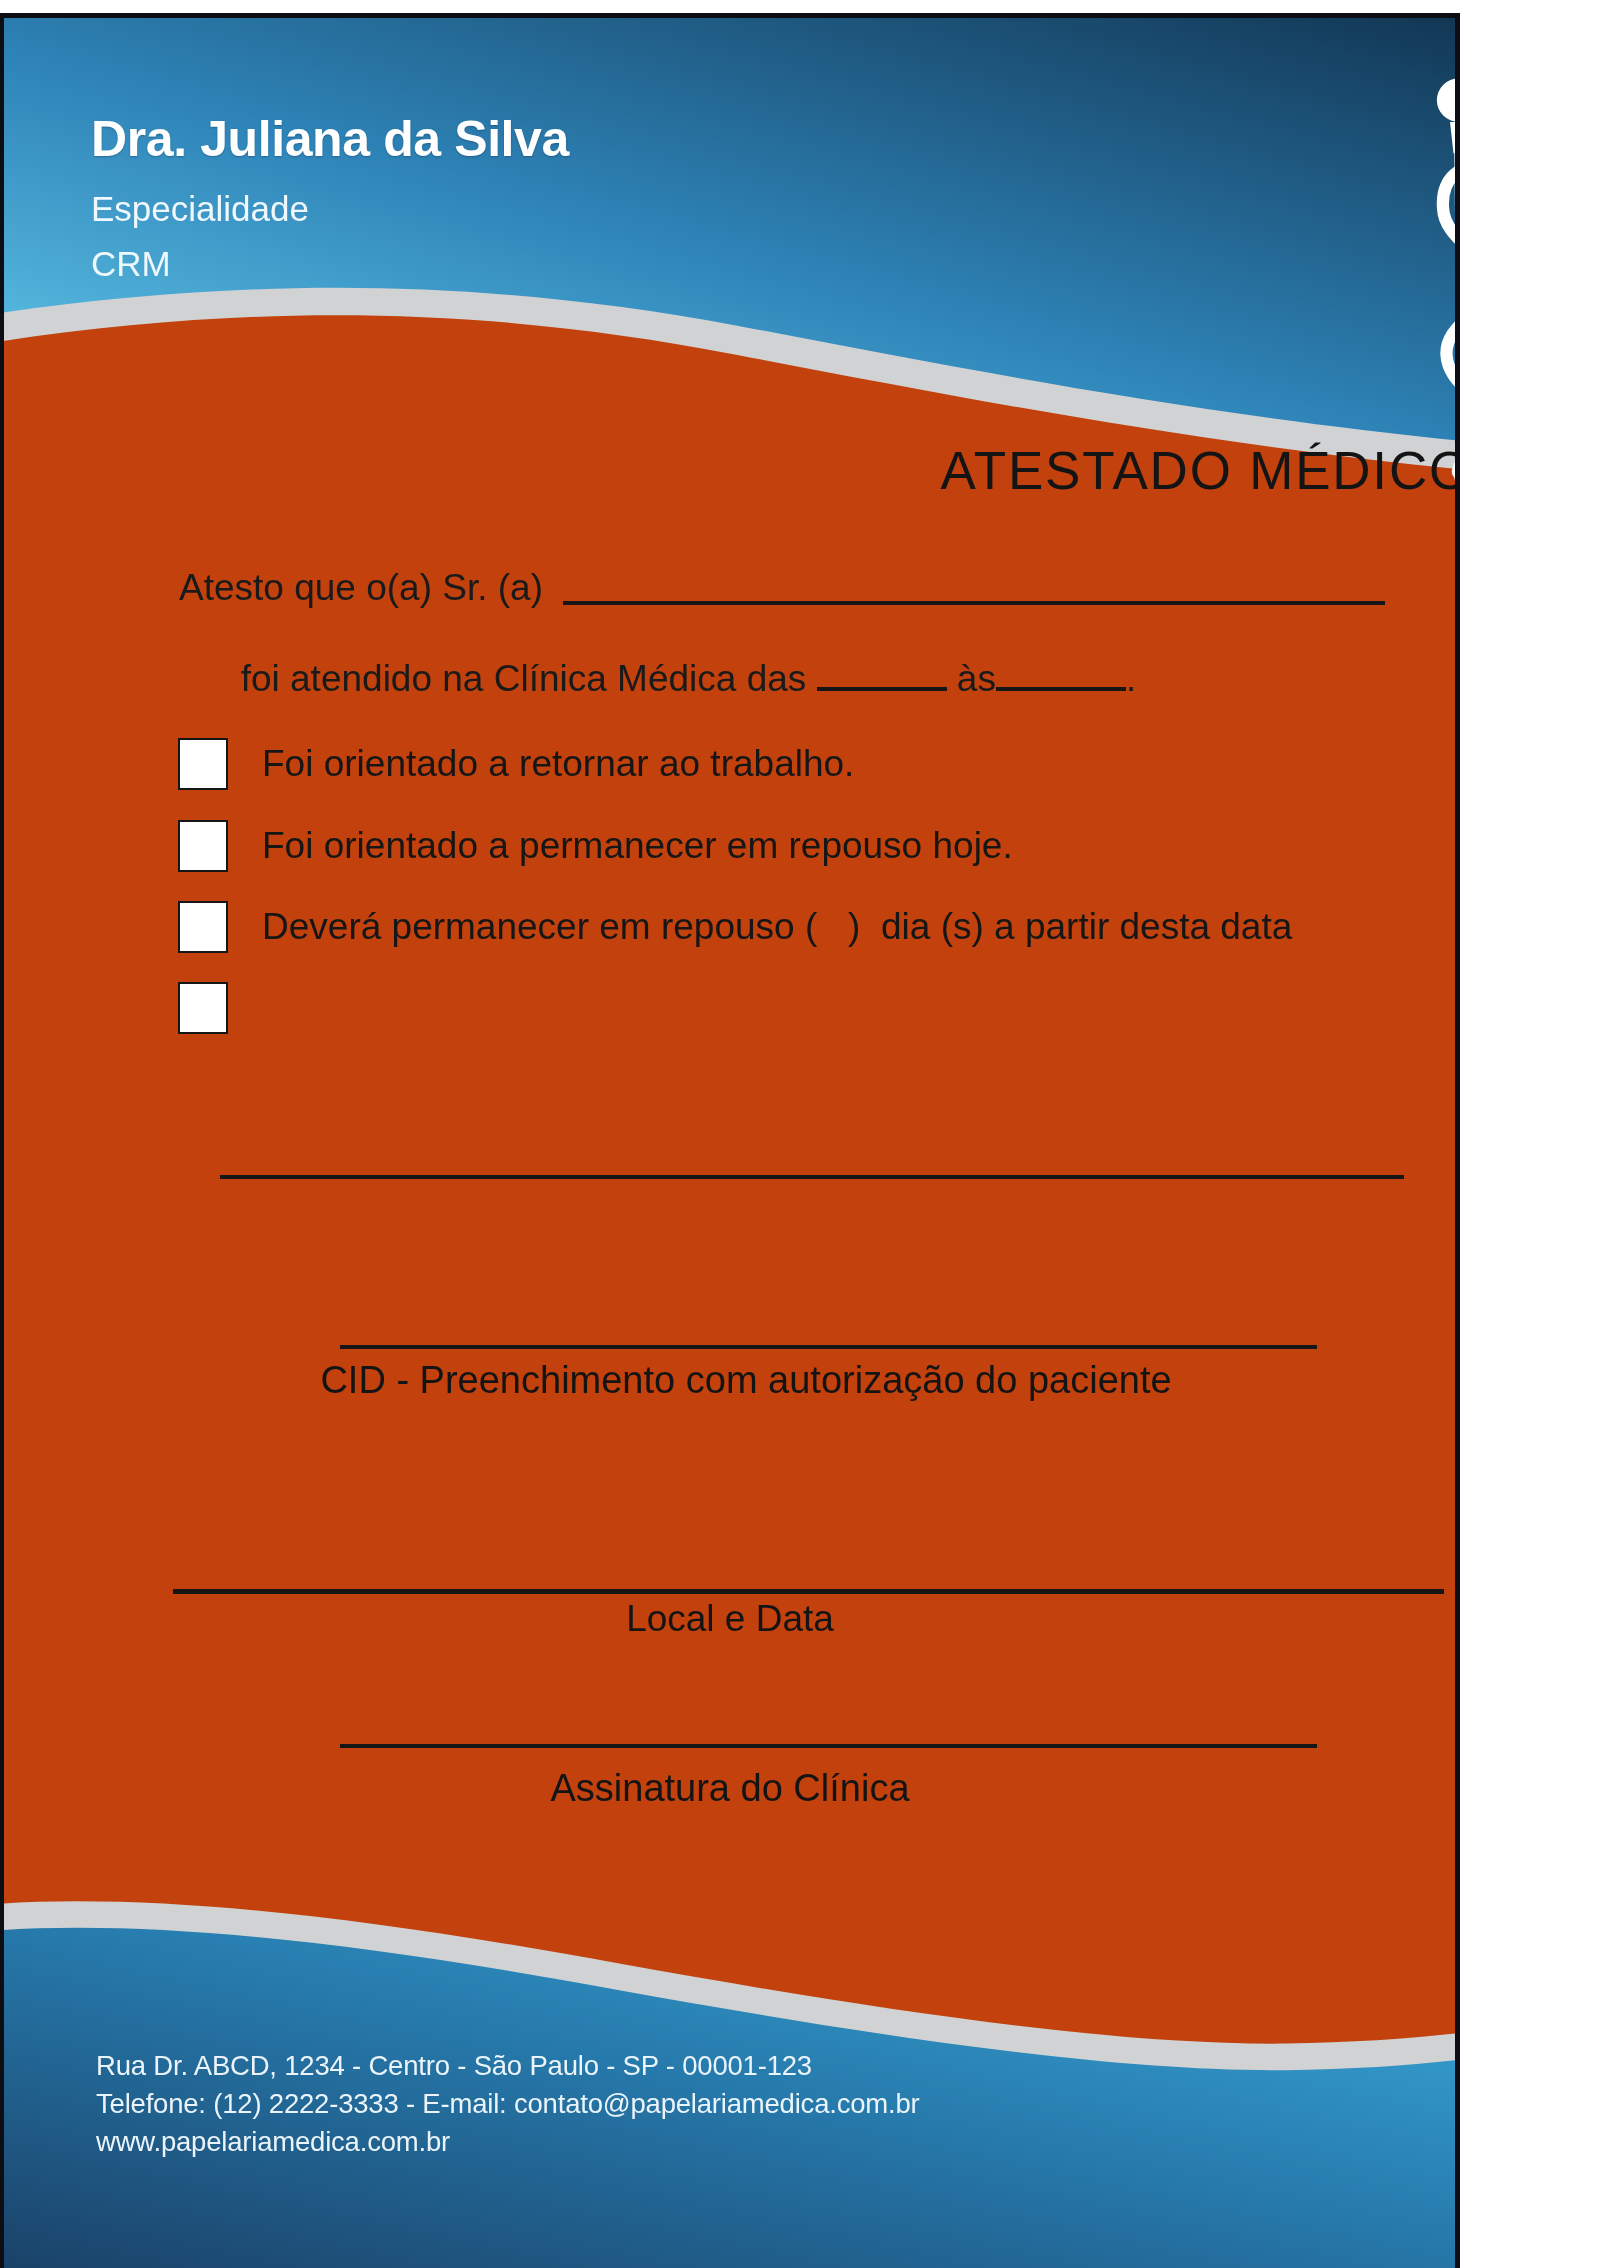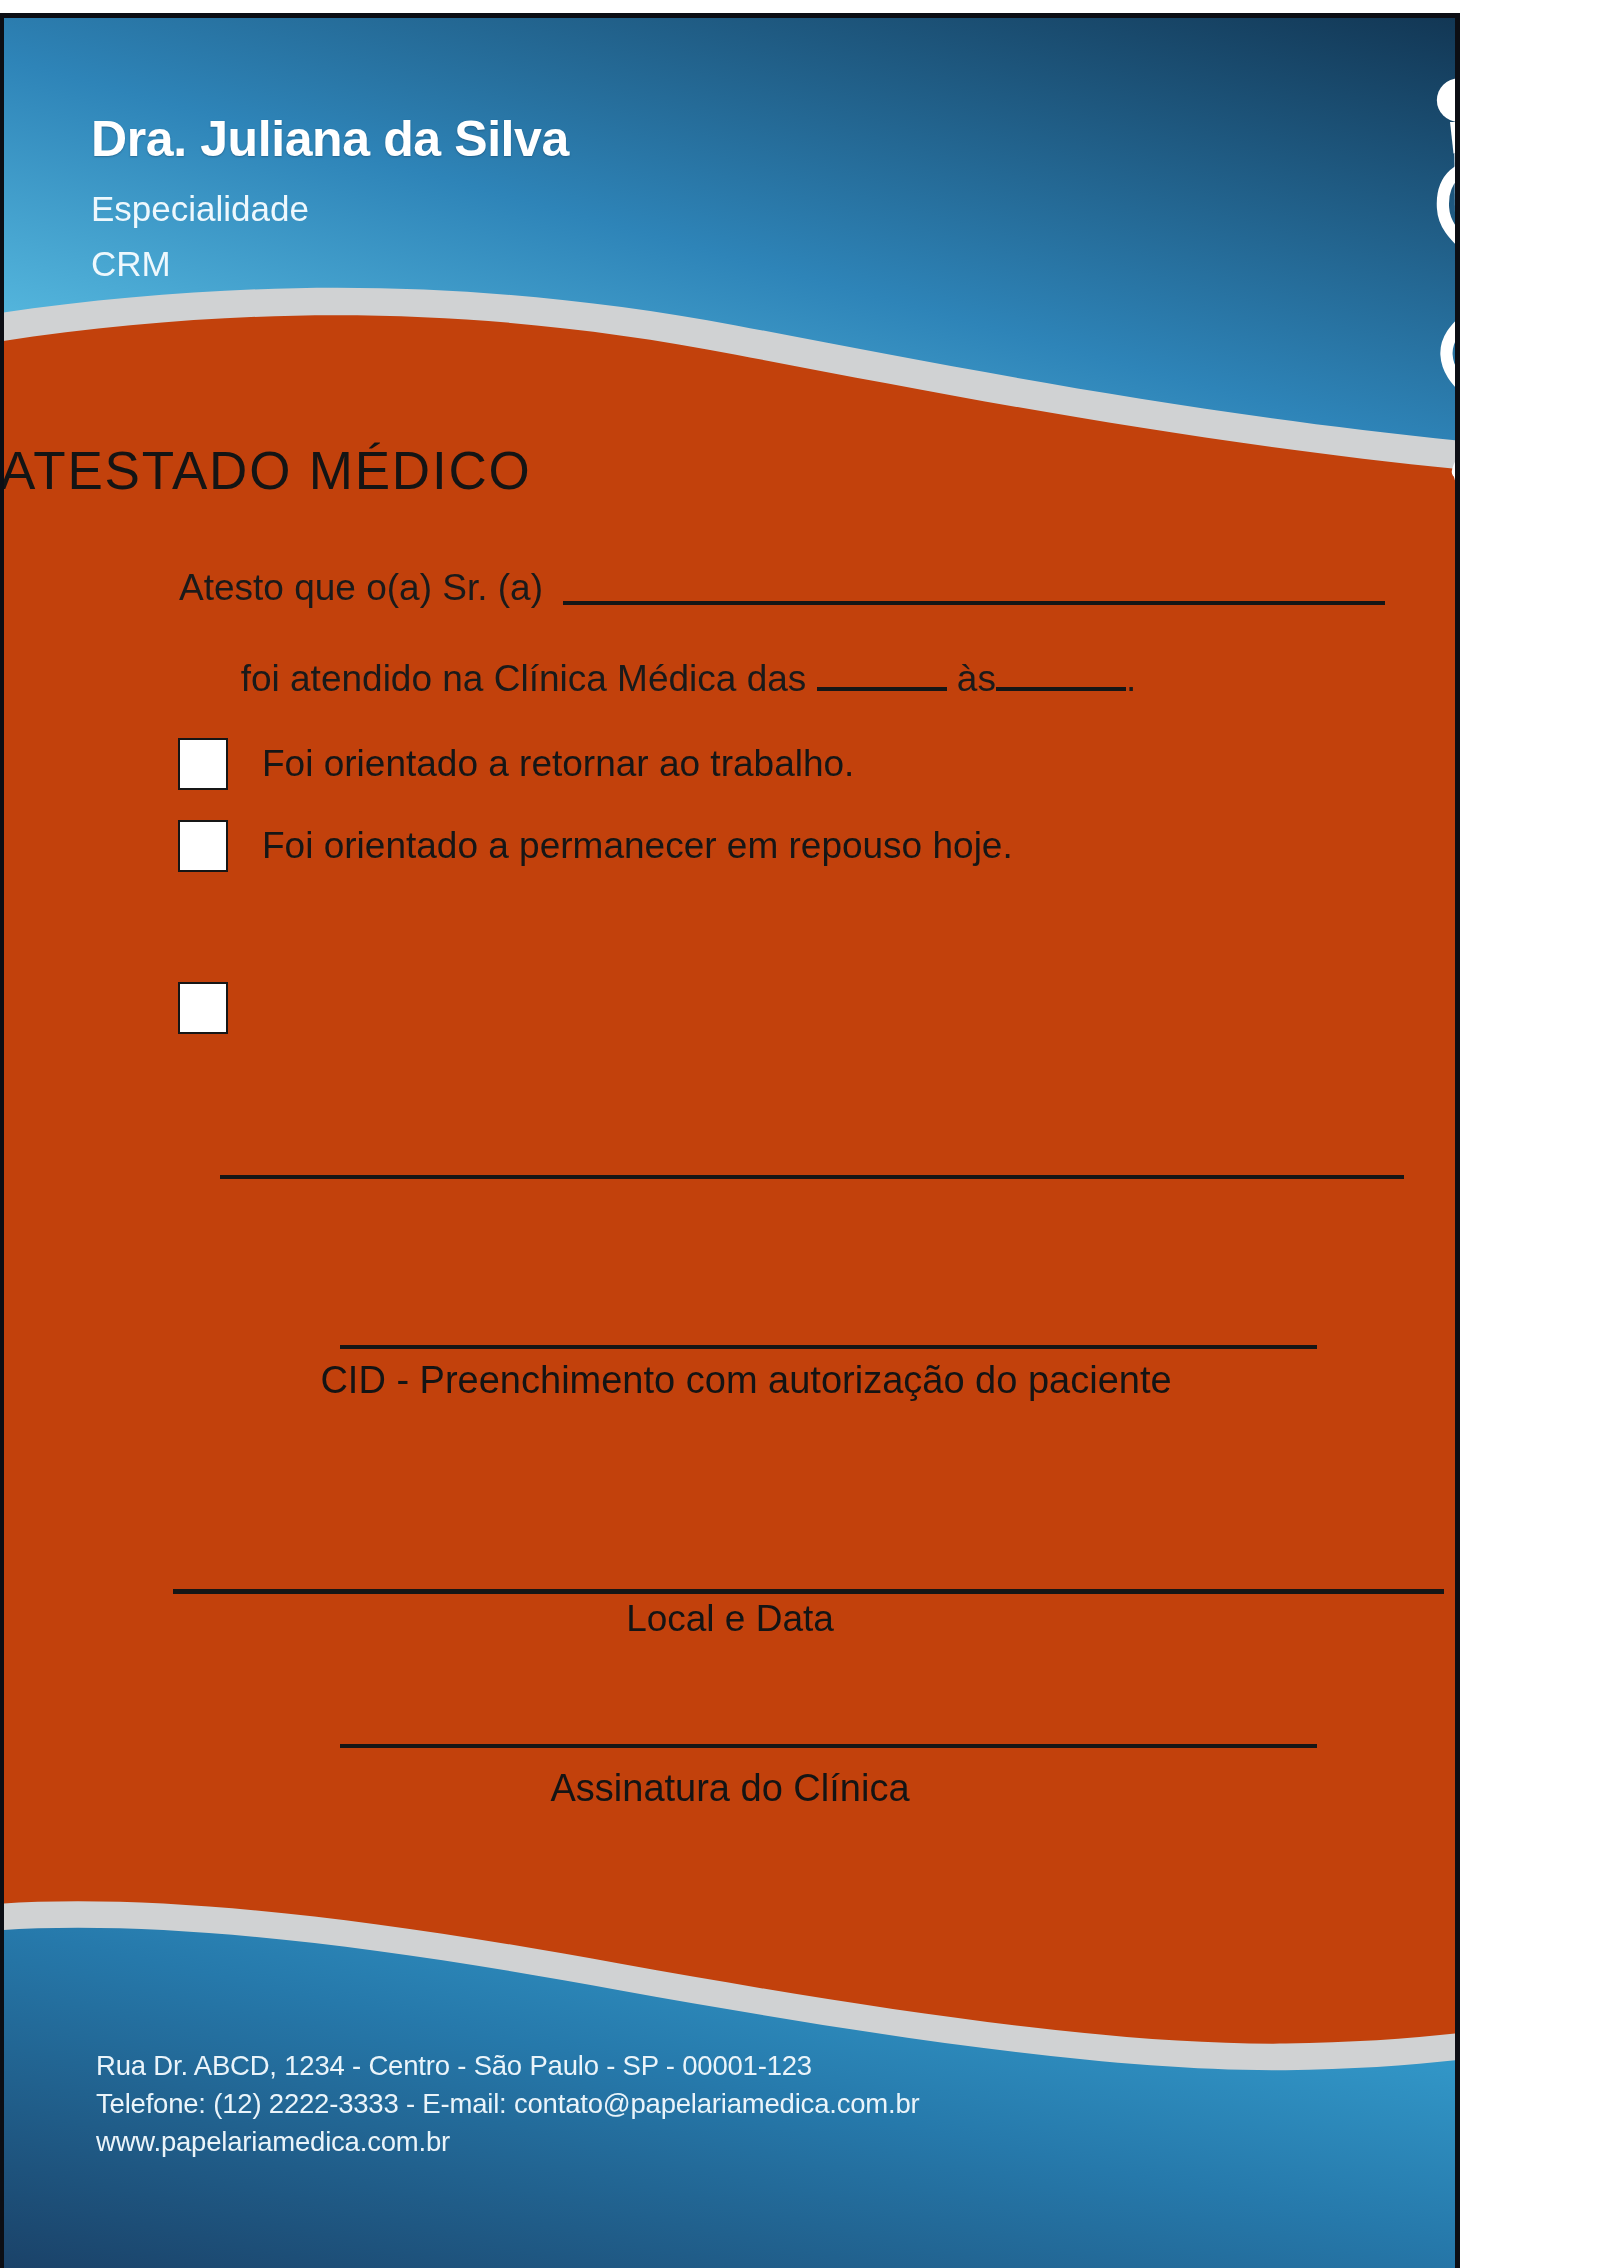--- a/index.html
+++ b/index.html
@@ -28,7 +28,7 @@
   .rod-icon{position:absolute;left:1408px;top:60px;width:105px;height:427px;z-index:12;}
 
   
-  .doc-title{position:absolute;left:0;top:427px;width:100%;text-align:left;
+  .doc-title{position:absolute;left:12px;top:427px;width:100%;text-align:right;
     font-size:53px;font-weight:400;letter-spacing:1.8px;color:#141414;z-index:11;}
 
   

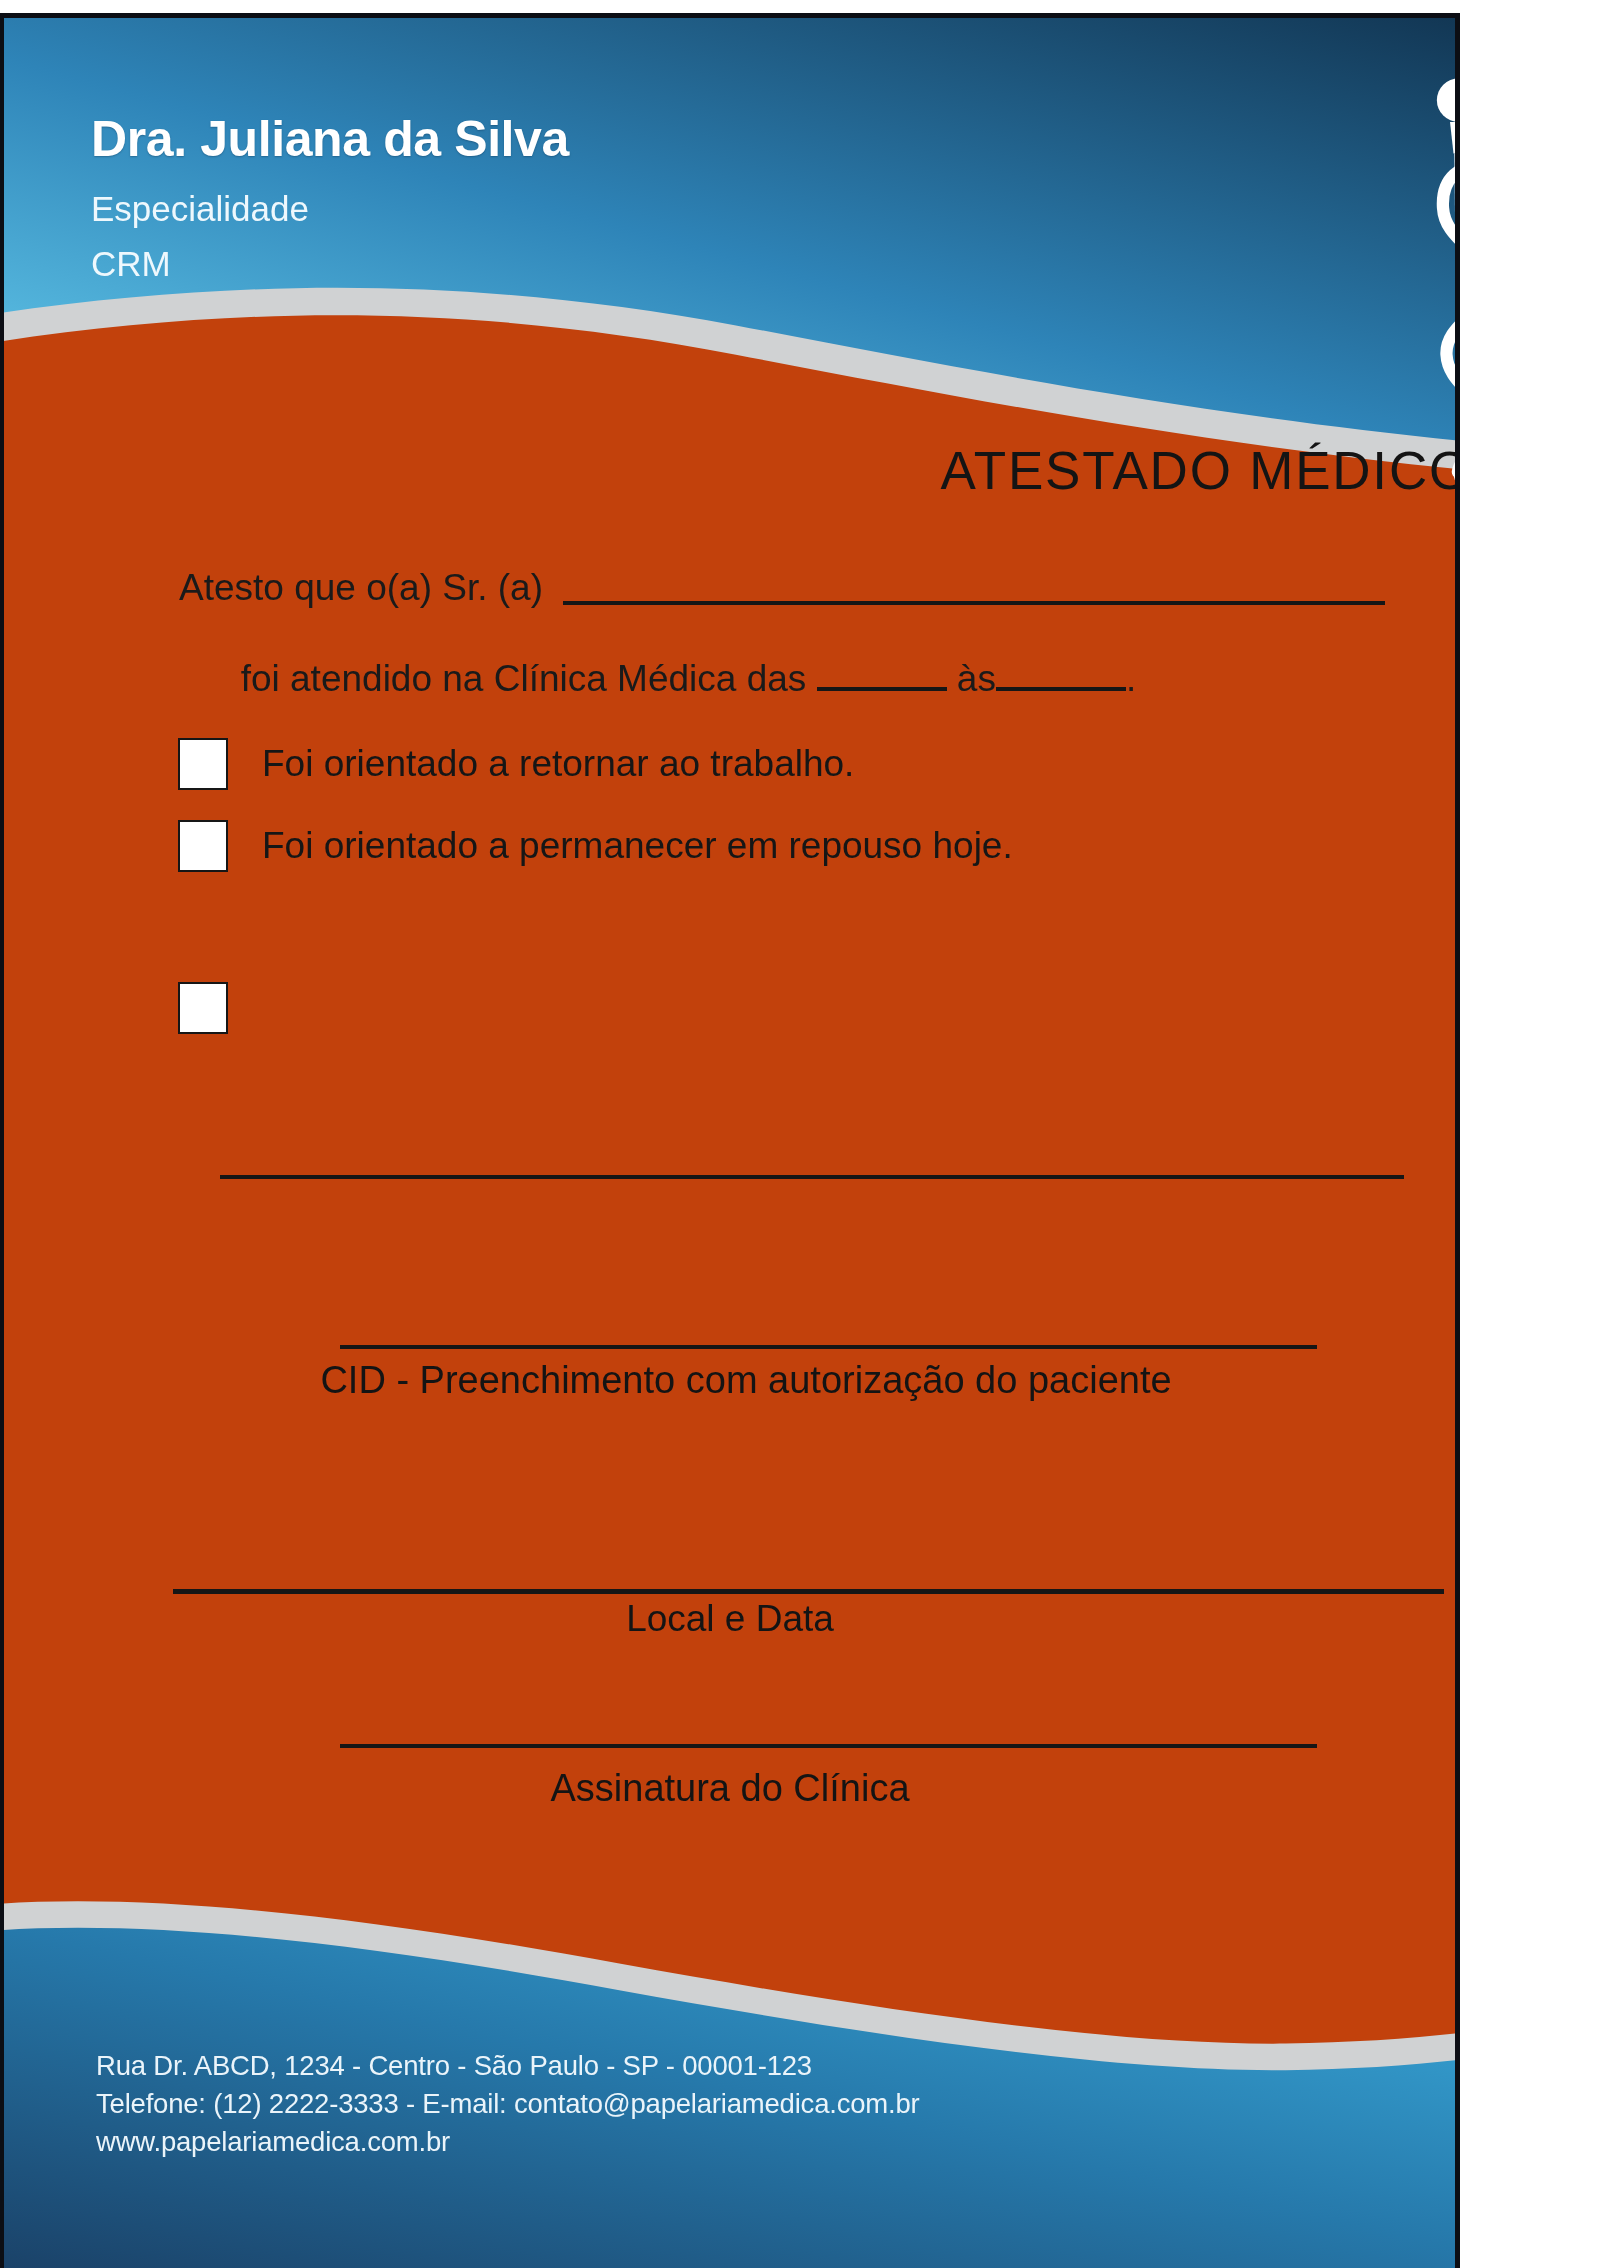--- a/index.html
+++ b/index.html
@@ -119,6 +119,10 @@
     <span class="checkbox"></span>
     <span class="check-label">Foi orientado a permanecer em repouso hoje.</span>
   </div>
+  <div class="check-row row3">
+    <span class="checkbox"></span>
+    <span class="check-label">Deverá permanecer em repouso (   )  dia (s) a partir desta data</span>
+  </div>
   <div class="check-row row4">
     <span class="checkbox"></span>
   </div>

